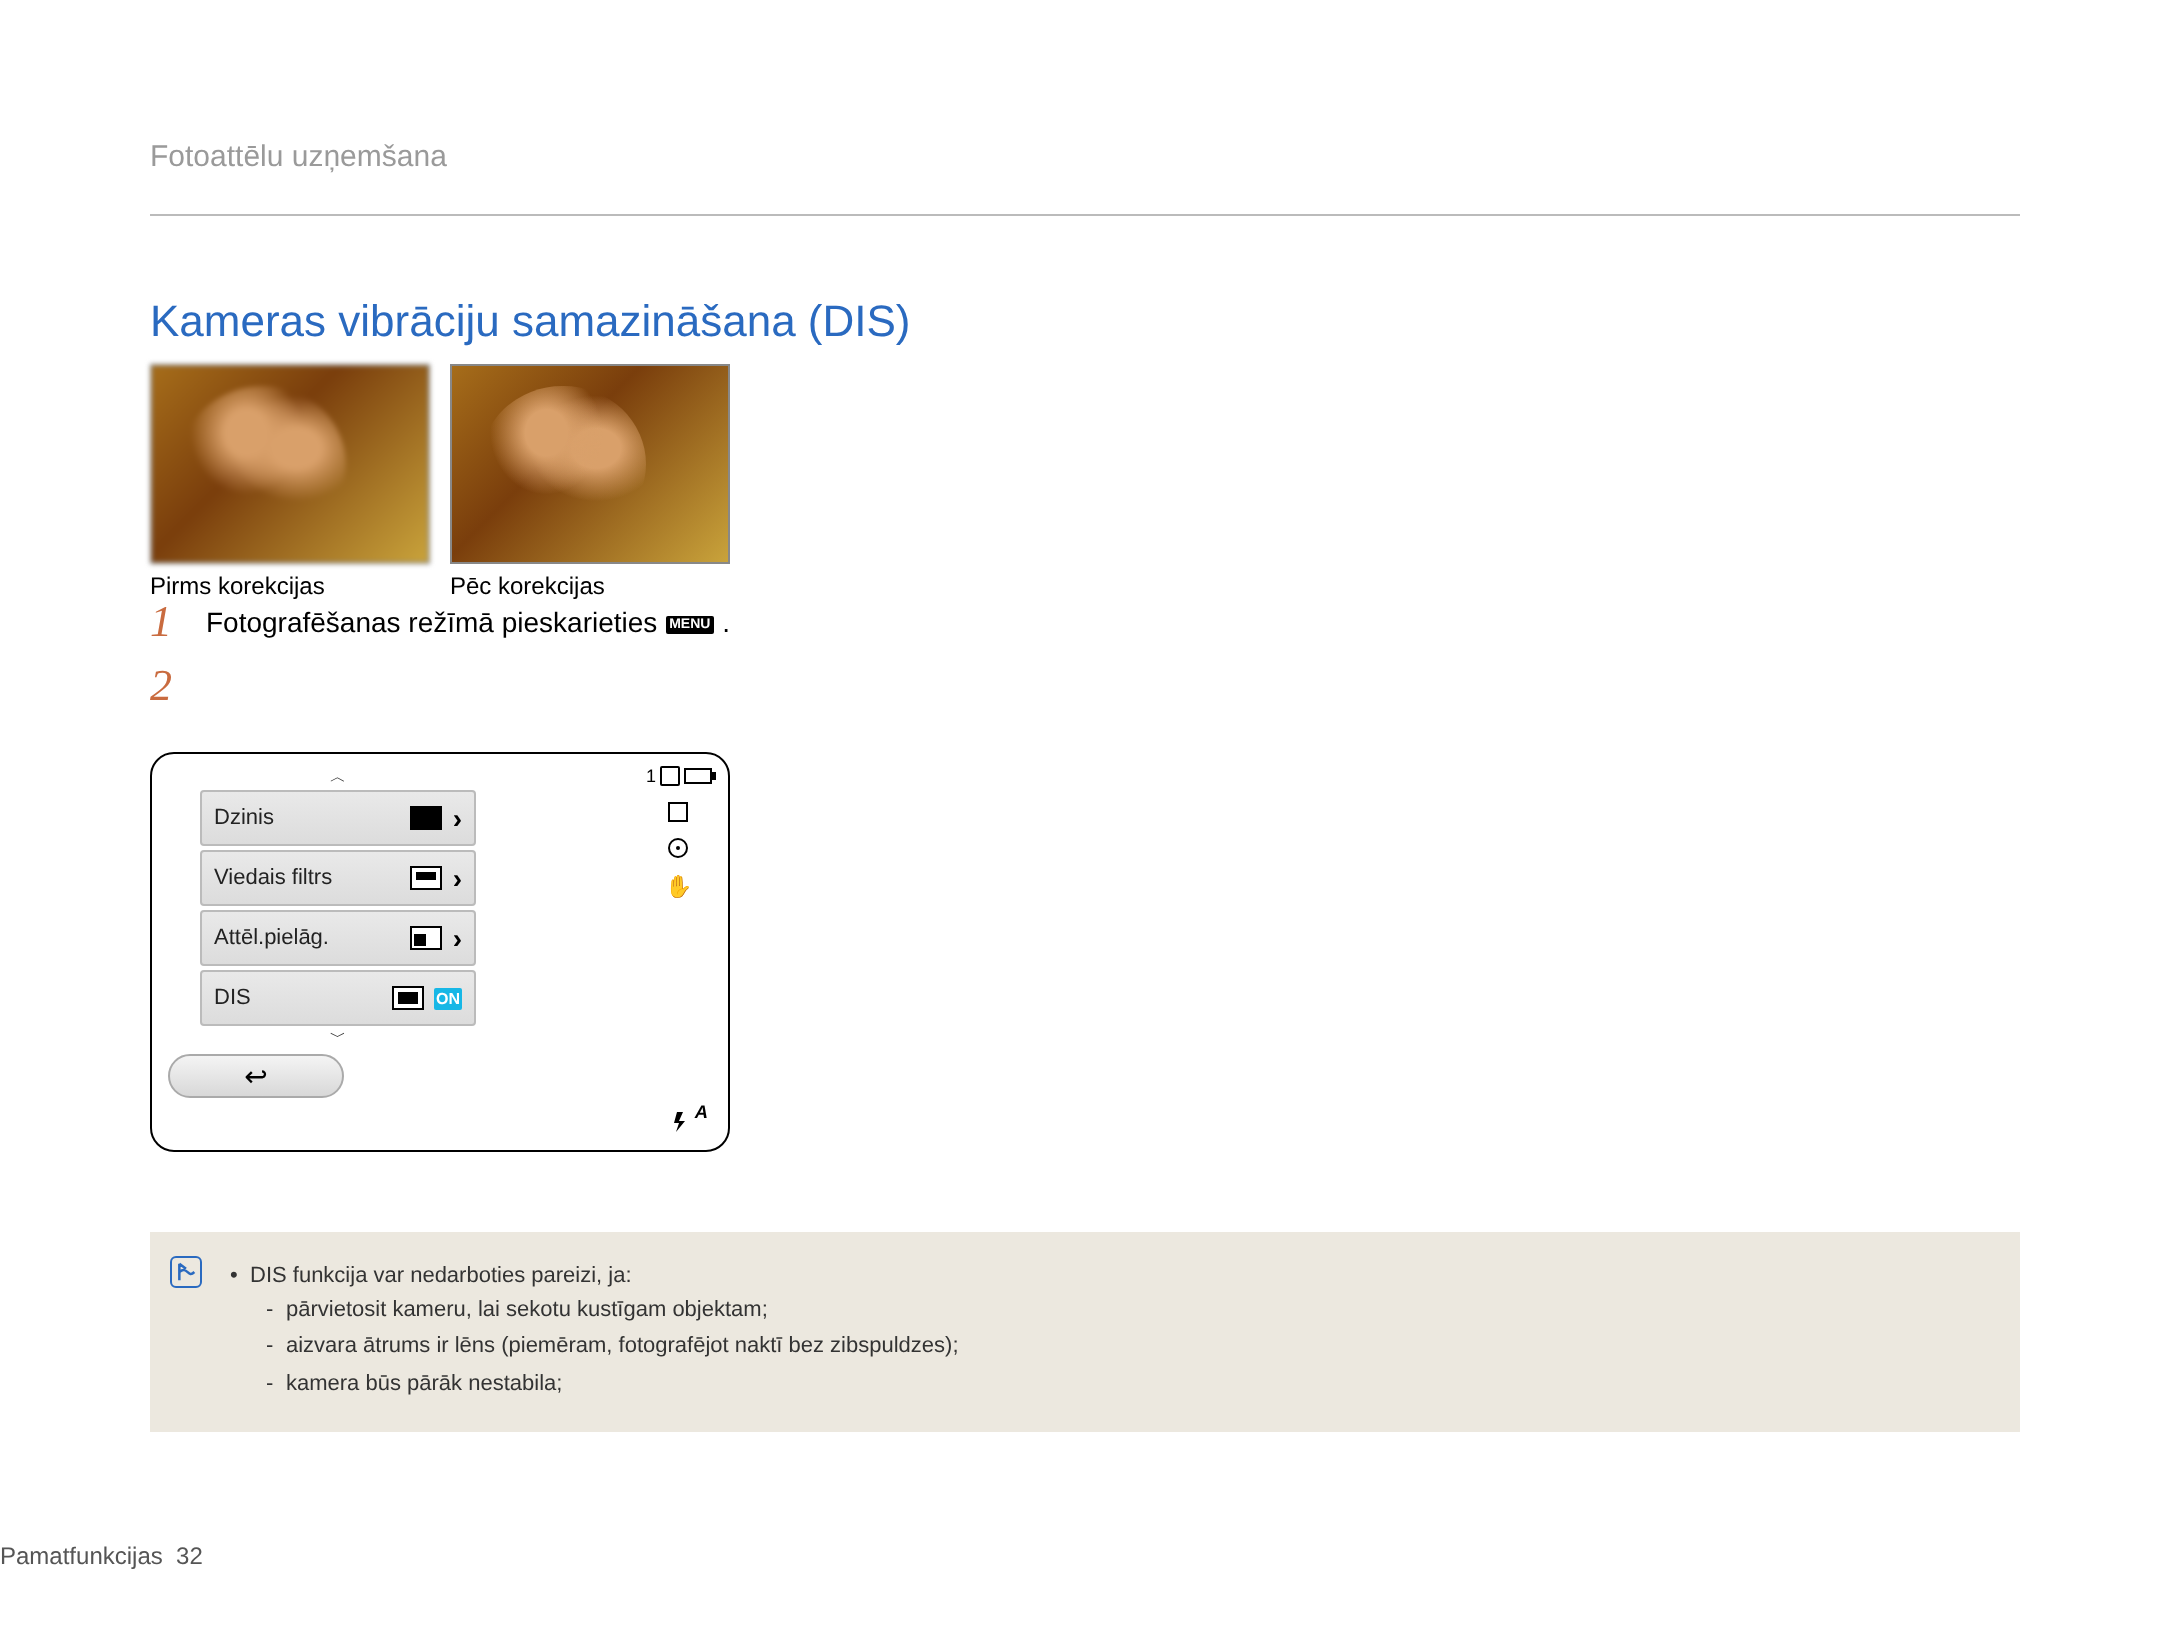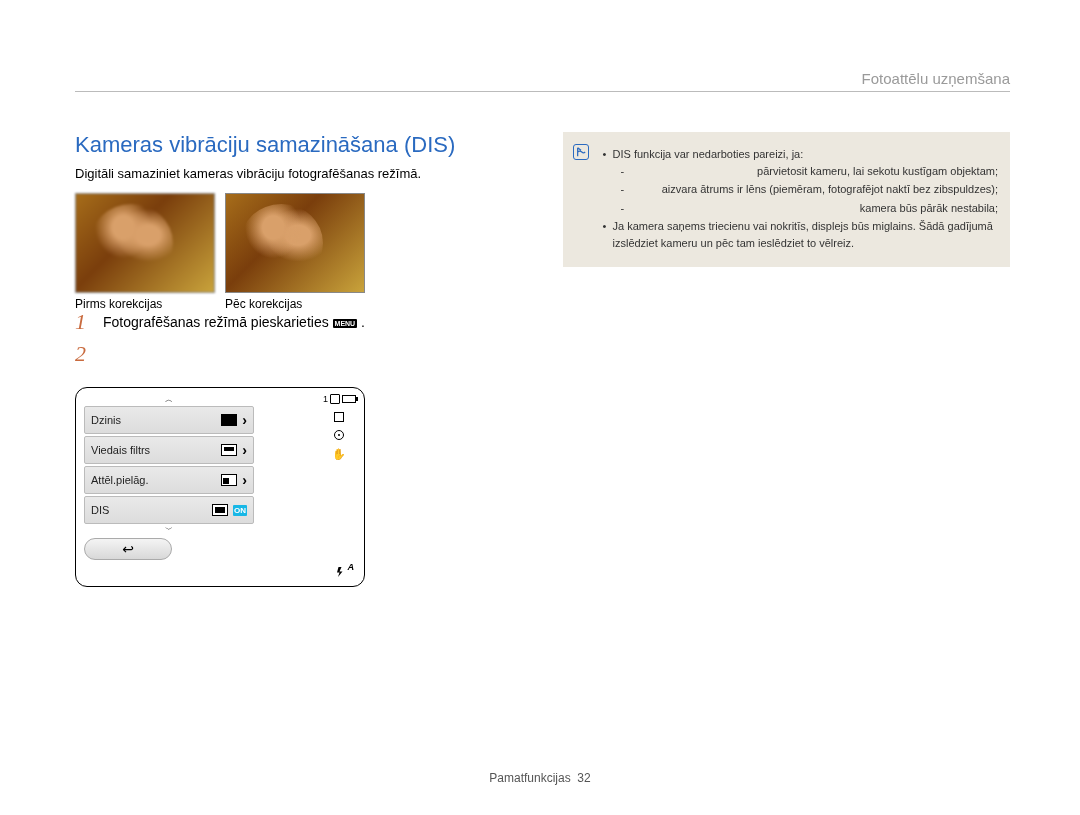--- a/index.html
+++ b/index.html
@@ -18,11 +18,10 @@
   .breadcrumb {
     color: #9a9a9a;
     font-size: 15px;
-    padding-bottom: 4px;
+    padding-bottom: 20px;
     border-bottom: 1px solid #bbb;
     width: 100%;
     margin-bottom: 40px;
-    text-align: right;
   }
   .columns {
     display: flex;

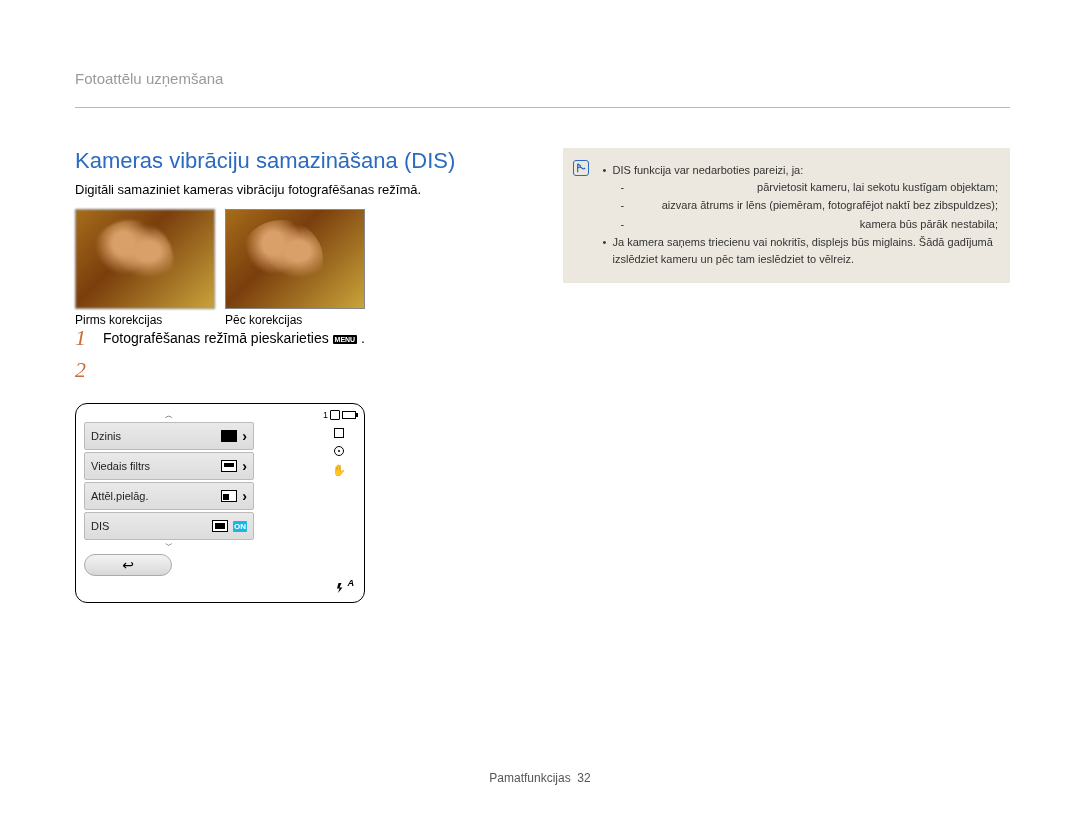--- a/index.html
+++ b/index.html
@@ -26,6 +26,7 @@
   .columns {
     display: flex;
     gap: 40px;
+    flex-direction: column;
   }
   .col-left { flex: 1; }
   .col-right { flex: 1; }

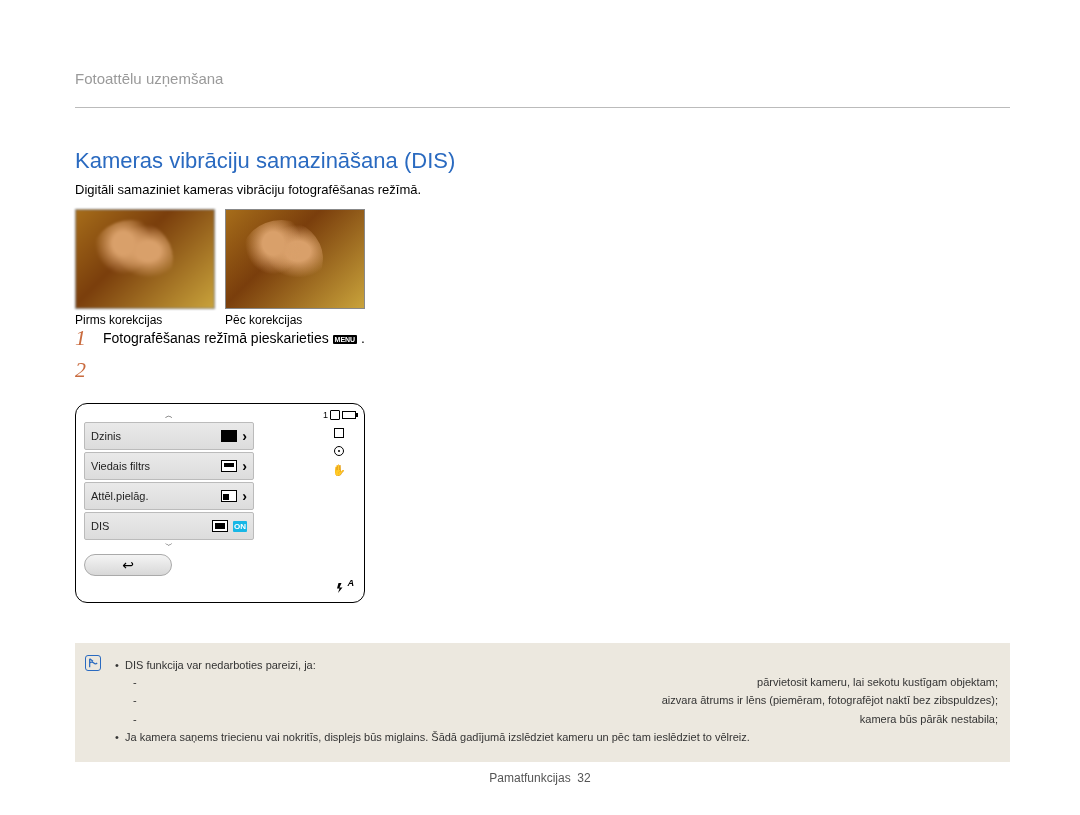--- a/index.html
+++ b/index.html
@@ -223,7 +223,6 @@
   <div class="columns">
     <div class="col-left">
       <h1 class="title">Kameras vibrāciju samazināšana (DIS)</h1>
-      <div class="subtitle">Digitāli samaziniet kameras vibrāciju fotografēšanas režīmā.</div>
 
       <div class="photo-row">
         <div class="photo blur"></div>

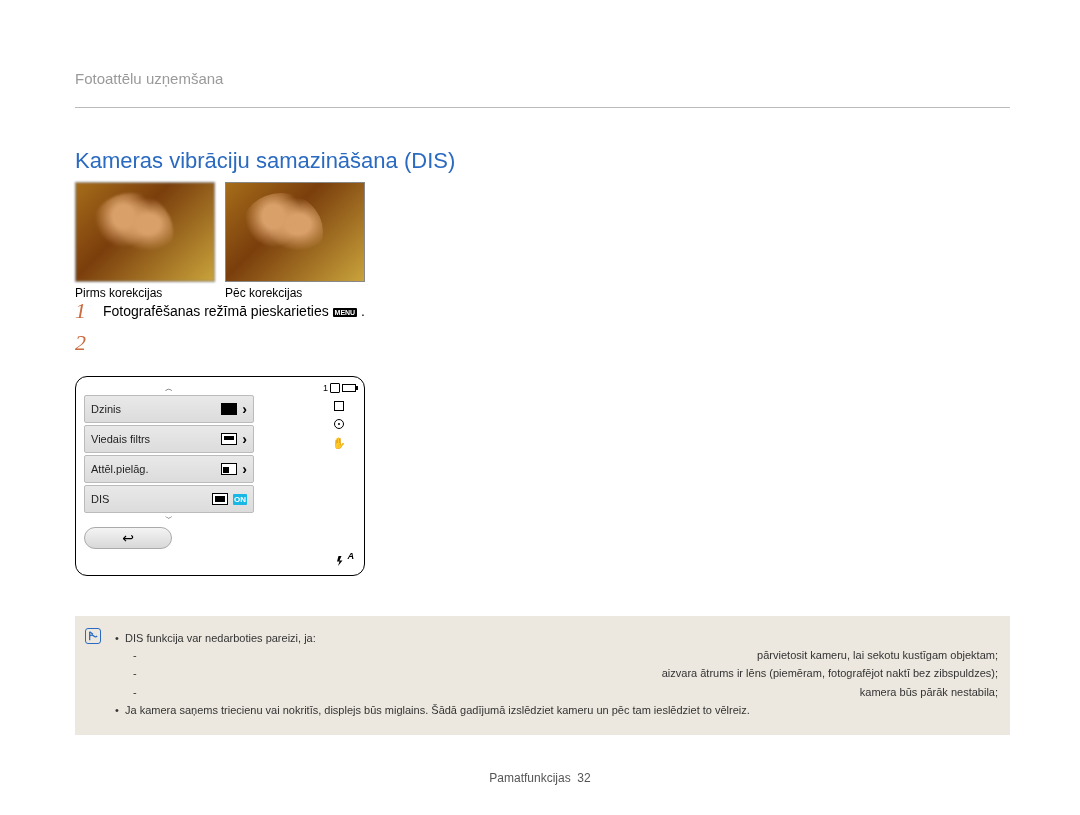--- a/index.html
+++ b/index.html
@@ -128,7 +128,7 @@
     border-radius: 2px;
     height: 28px;
     padding: 0 6px;
-    margin: 2px 0;
+    margin: 2px 16px;
     font-size: 11px;
   }
   .cam-row .lbl { color: #222; }

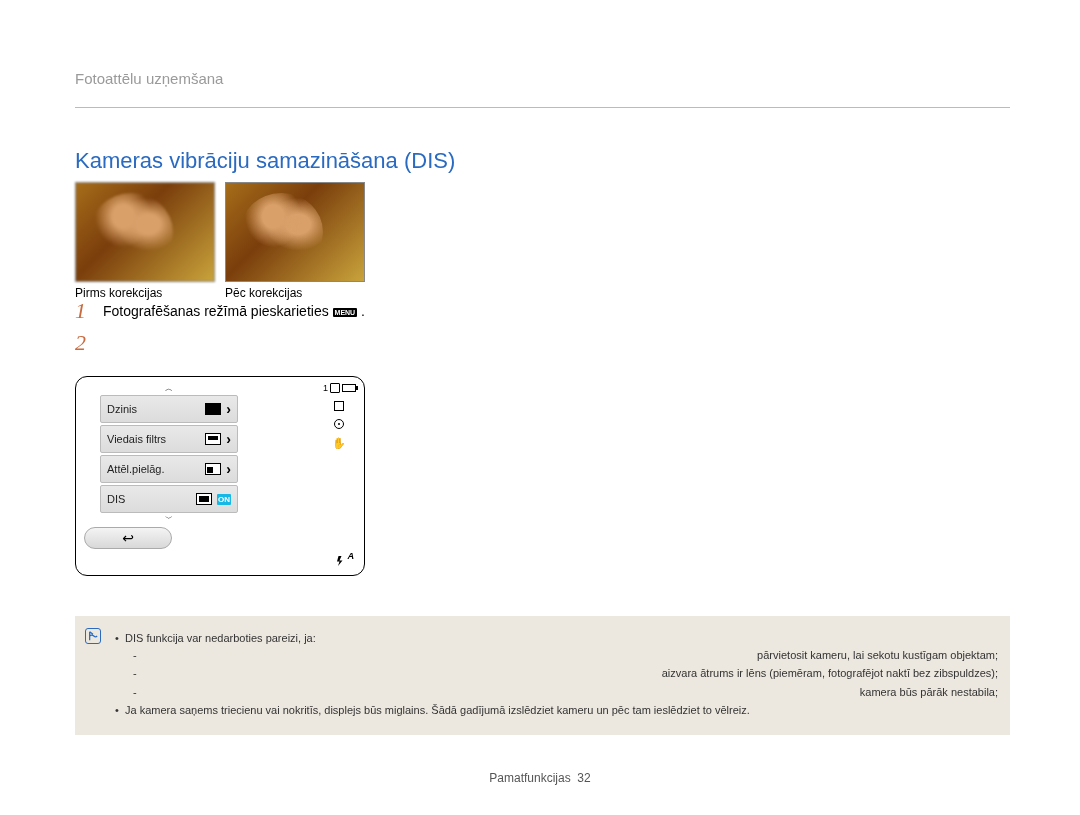--- a/index.html
+++ b/index.html
@@ -202,7 +202,7 @@
     content: "•"; position:absolute; left:0;
   }
   .note-box ul.dash > li::before { content:"-"; }
-  .note-box ul.dash { margin-left: 8px; text-align: right; }
+  .note-box ul.dash { margin-left: 8px; }
 
   .footer {
     position: absolute;

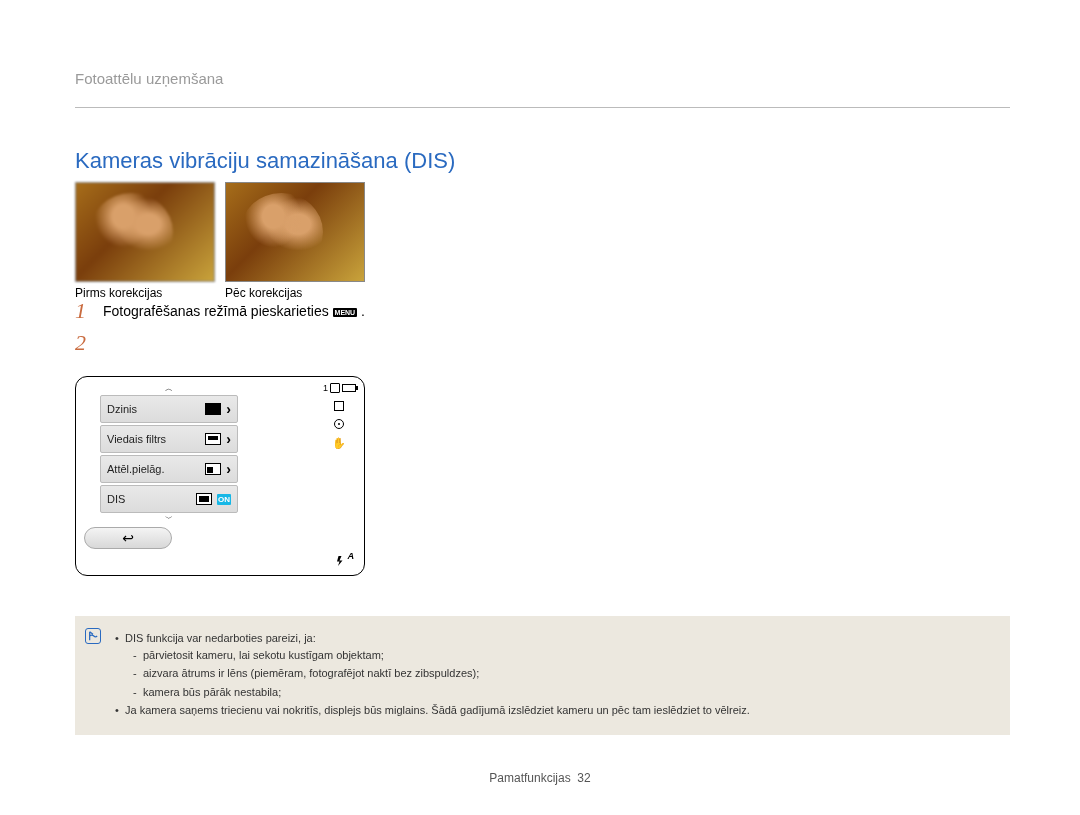--- a/index.html
+++ b/index.html
@@ -317,7 +317,6 @@
               <li>kamera būs pārāk nestabila;</li>
             </ul>
           </li>
-          <li>Ja kamera saņems triecienu vai nokritīs, displejs būs miglains. Šādā gadījumā izslēdziet kameru un pēc tam ieslēdziet to vēlreiz.</li>
         </ul>
       </div>
     </div>

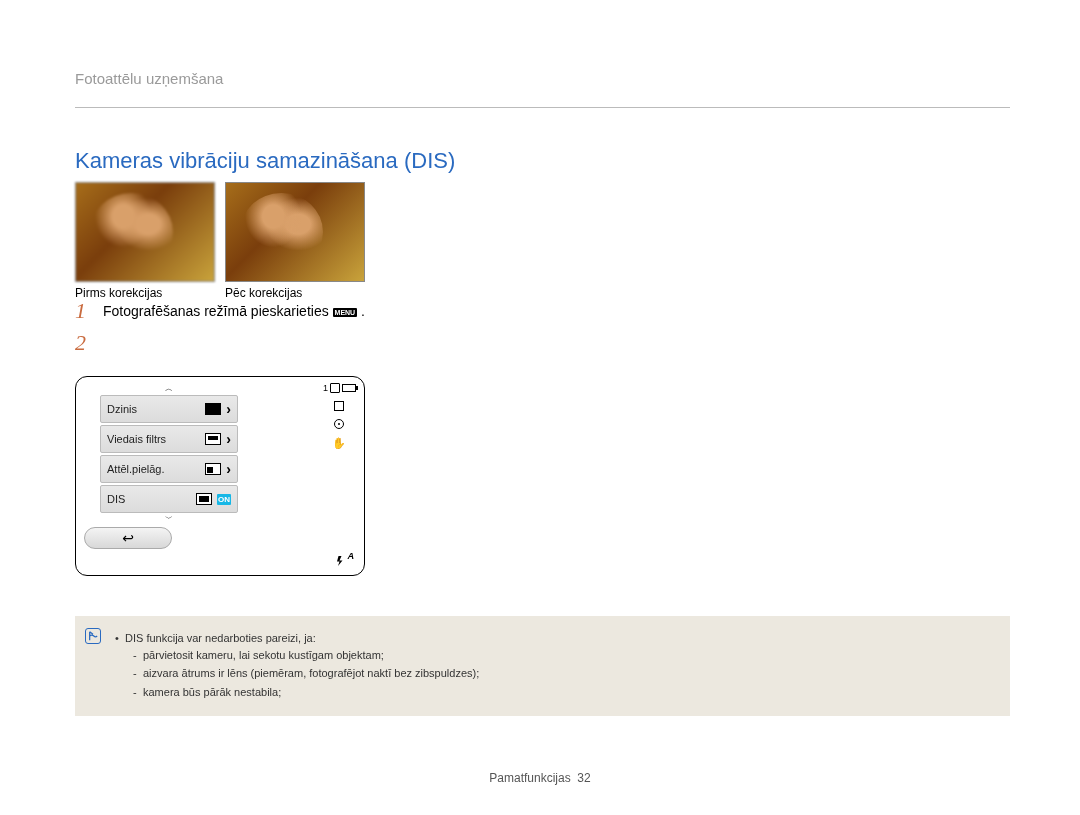--- a/index.html
+++ b/index.html
@@ -208,7 +208,6 @@
     position: absolute;
     left: 0; right: 0;
     bottom: 30px;
-    text-align: center;
     font-size: 12px;
     color: #555;
   }

